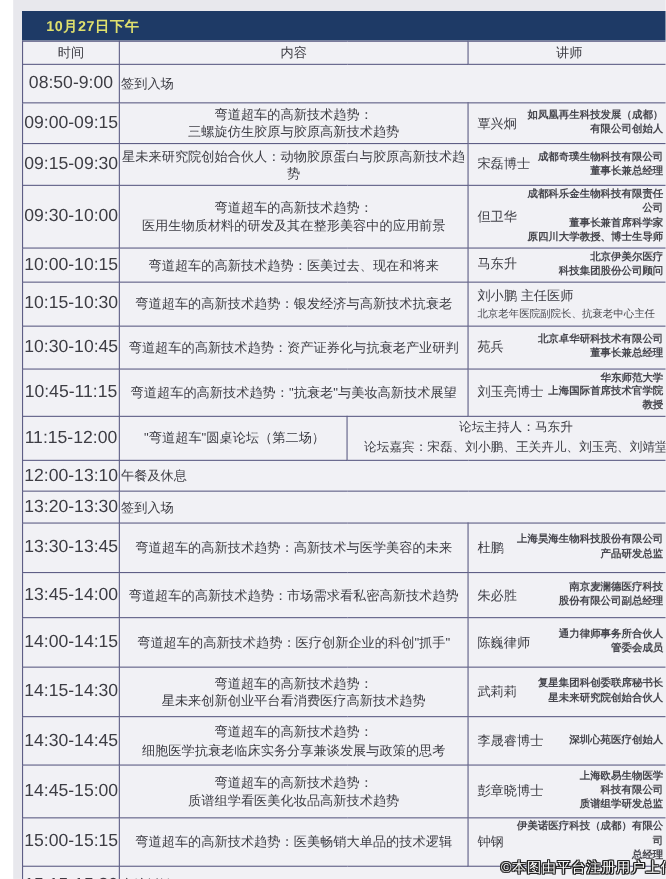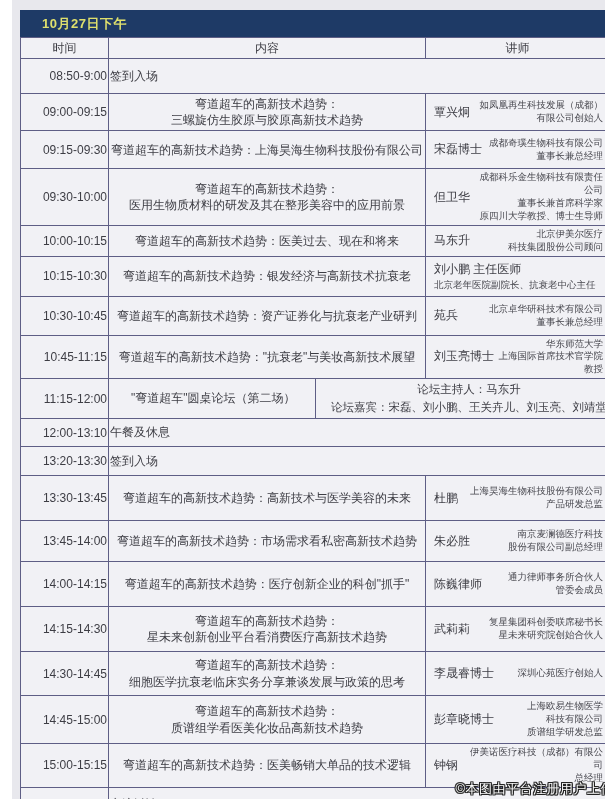--- a/index.html
+++ b/index.html
@@ -64,8 +64,8 @@
   }
 
   td.cell-time {
-    text-align: right;
-    font-size: 12px;
+    text-align: center;
+    font-size: 16px;
     white-space: nowrap;
   }
 

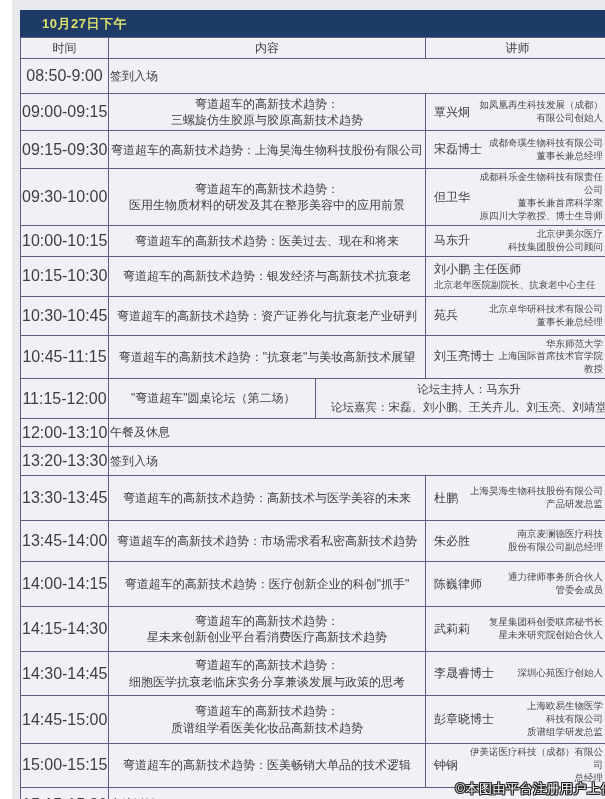--- a/index.html
+++ b/index.html
@@ -98,6 +98,7 @@
     font-size: 9.5px;
     line-height: 1.35;
     color: #47474e;
+    font-weight: bold;
   }
   .spk-stacked .spk-name-line {
     font-size: 12px;

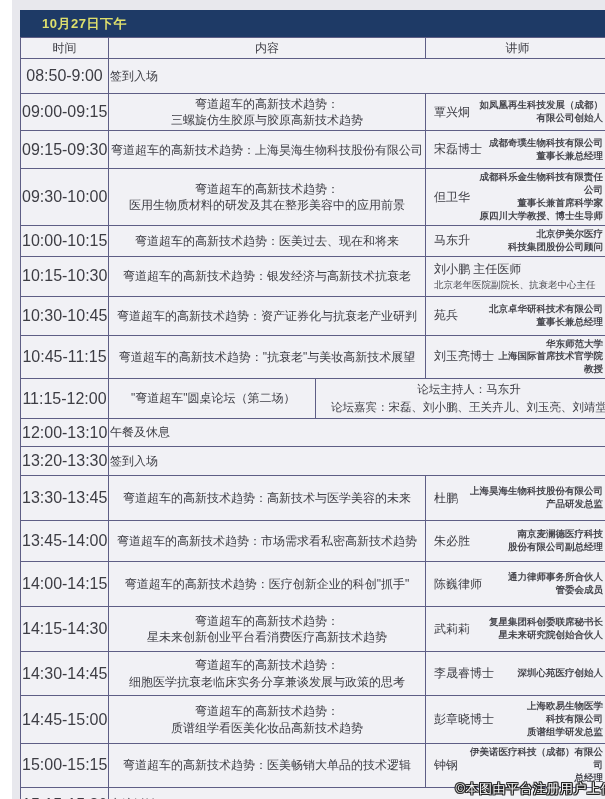--- a/index.html
+++ b/index.html
@@ -184,7 +184,7 @@
           <tr style="height: 38px;">
             <td class="cell-time">09:15-09:30</td>
             <td class="cell-content" colspan="2">
-              <div class="topic-line">弯道超车的高新技术趋势：上海昊海生物科技股份有限公司</div>
+              <div class="topic-line">星未来研究院创始合伙人：动物胶原蛋白与胶原高新技术趋势</div>
             </td>
             <td class="cell-speaker">
               <div class="spk-side">

